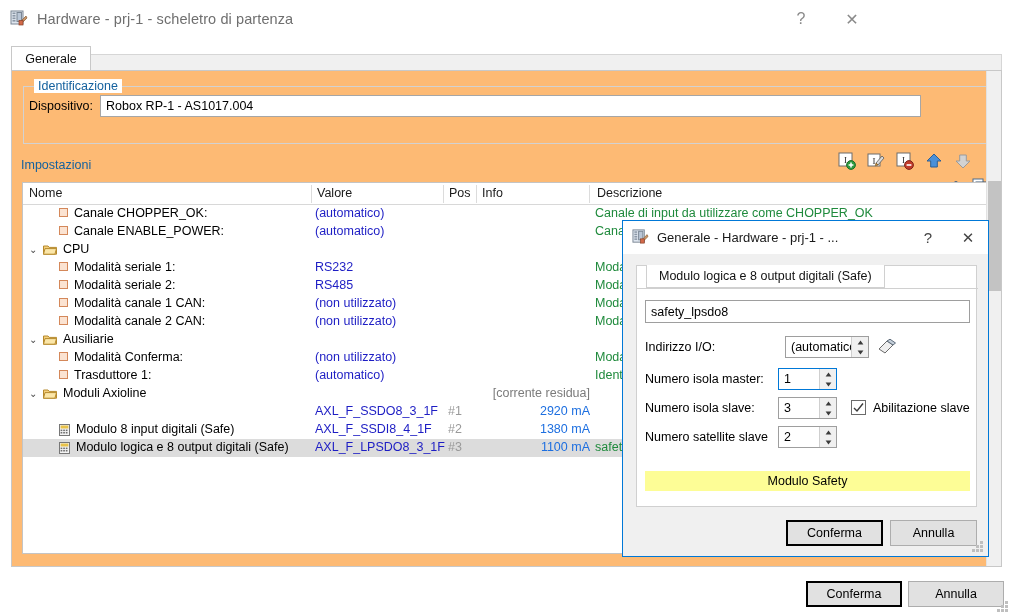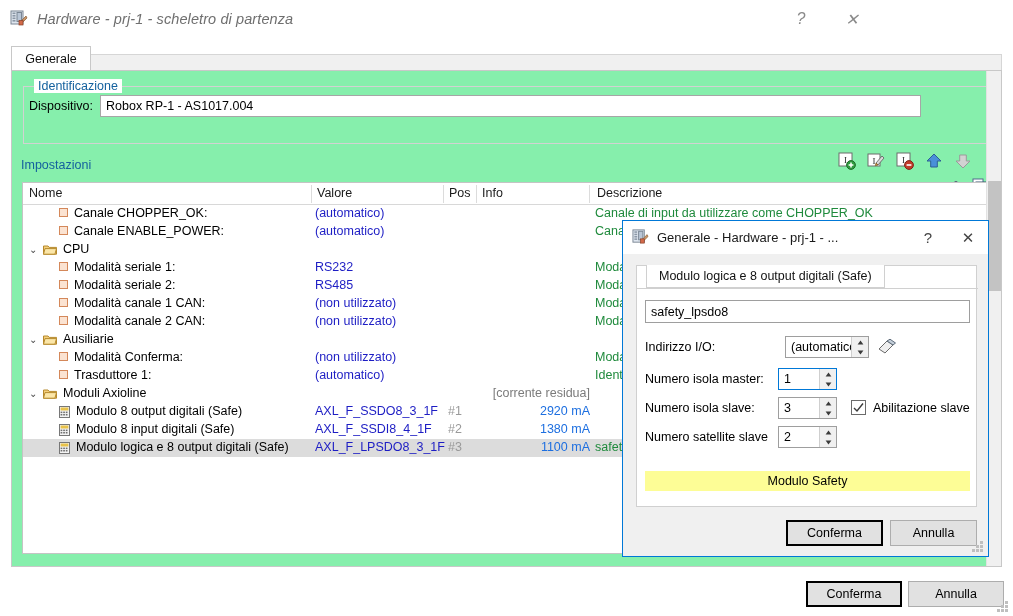--- a/index.html
+++ b/index.html
@@ -18,7 +18,7 @@
   .titlebar {
     position: absolute; left: 0; top: 0; width: 880px; height: 38px;
     background: #ffffff;
-    display: flex; align-items: center; font-style: italic;
+    display: flex; align-items: center;
   }
   .titlebar .tb-icon { margin-left: 10px; margin-right: 9px; }
   .titlebar .tb-title {

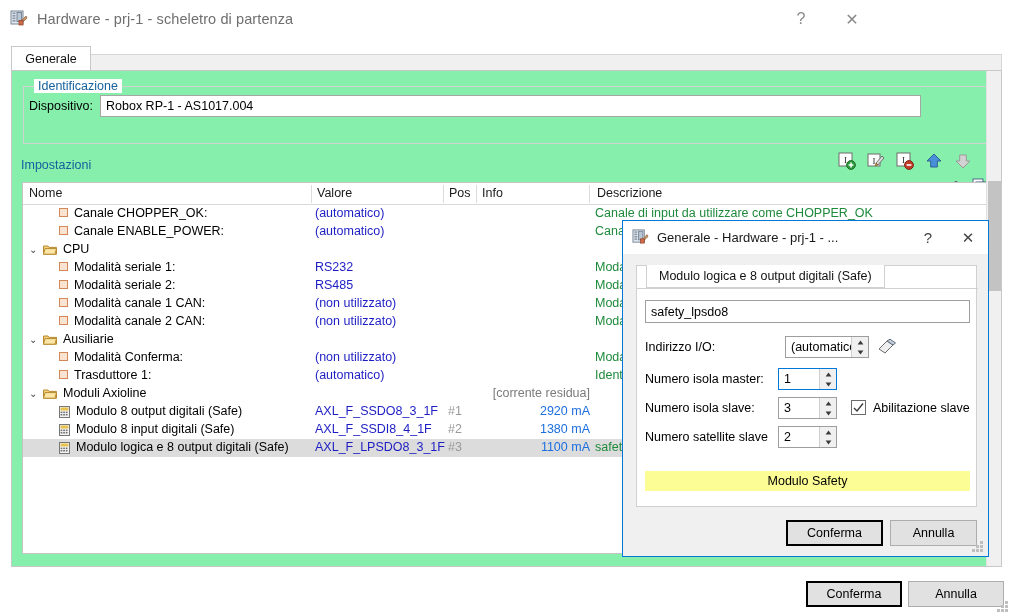--- a/index.html
+++ b/index.html
@@ -49,7 +49,7 @@
   
   .tabbody {
     position: absolute; left: 11px; top: 70px; width: 991px; height: 497px;
-    background: #86efac; border: 1px solid #c8c8c8;
+    background: #fdba74; border: 1px solid #c8c8c8;
   }
 
   

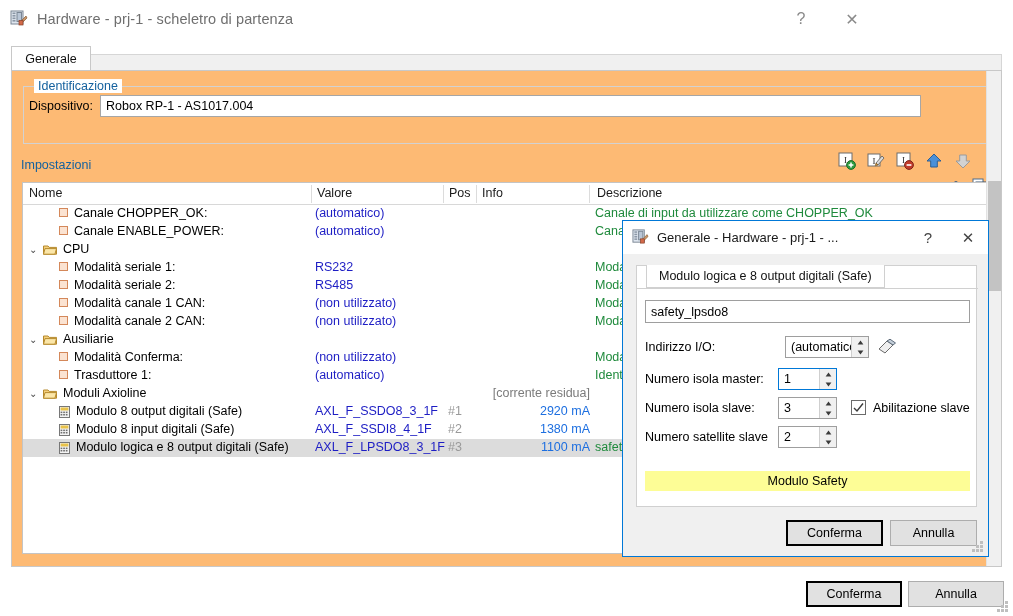--- a/index.html
+++ b/index.html
@@ -378,18 +378,6 @@
             <span class="c-desc"></span>
           </div>
           <div class="trow">
-            <span class="c-name" style="left: 36px;"><span class="ico-mod"><svg width="11" height="12" viewBox="0 0 11 12">
-                  <rect x="0.5" y="0.5" width="10" height="11" fill="#f3f3f3" stroke="#777"></rect>
-                  <rect x="1.6" y="1.5" width="7.8" height="3" fill="#e8c24a"></rect>
-                  <g fill="#6f6f6f">
-                    <rect x="1.6" y="5.6" width="1.7" height="1.5"></rect>
-                    <rect x="4.2" y="5.6" width="1.7" height="1.5"></rect>
-                    <rect x="6.8" y="5.6" width="1.7" height="1.5"></rect>
-                    <rect x="1.6" y="8" width="1.7" height="1.5"></rect>
-                    <rect x="4.2" y="8" width="1.7" height="1.5"></rect>
-                    <rect x="6.8" y="8" width="1.7" height="1.5"></rect>
-                  </g>
-                </svg></span><span style="margin-left:6px">Modulo 8 output digitali (Safe)</span></span>
             <span class="c-val">AXL_F_SSDO8_3_1F</span>
             <span class="c-pos">#1</span>
             <span class="c-info">2920 mA</span>

